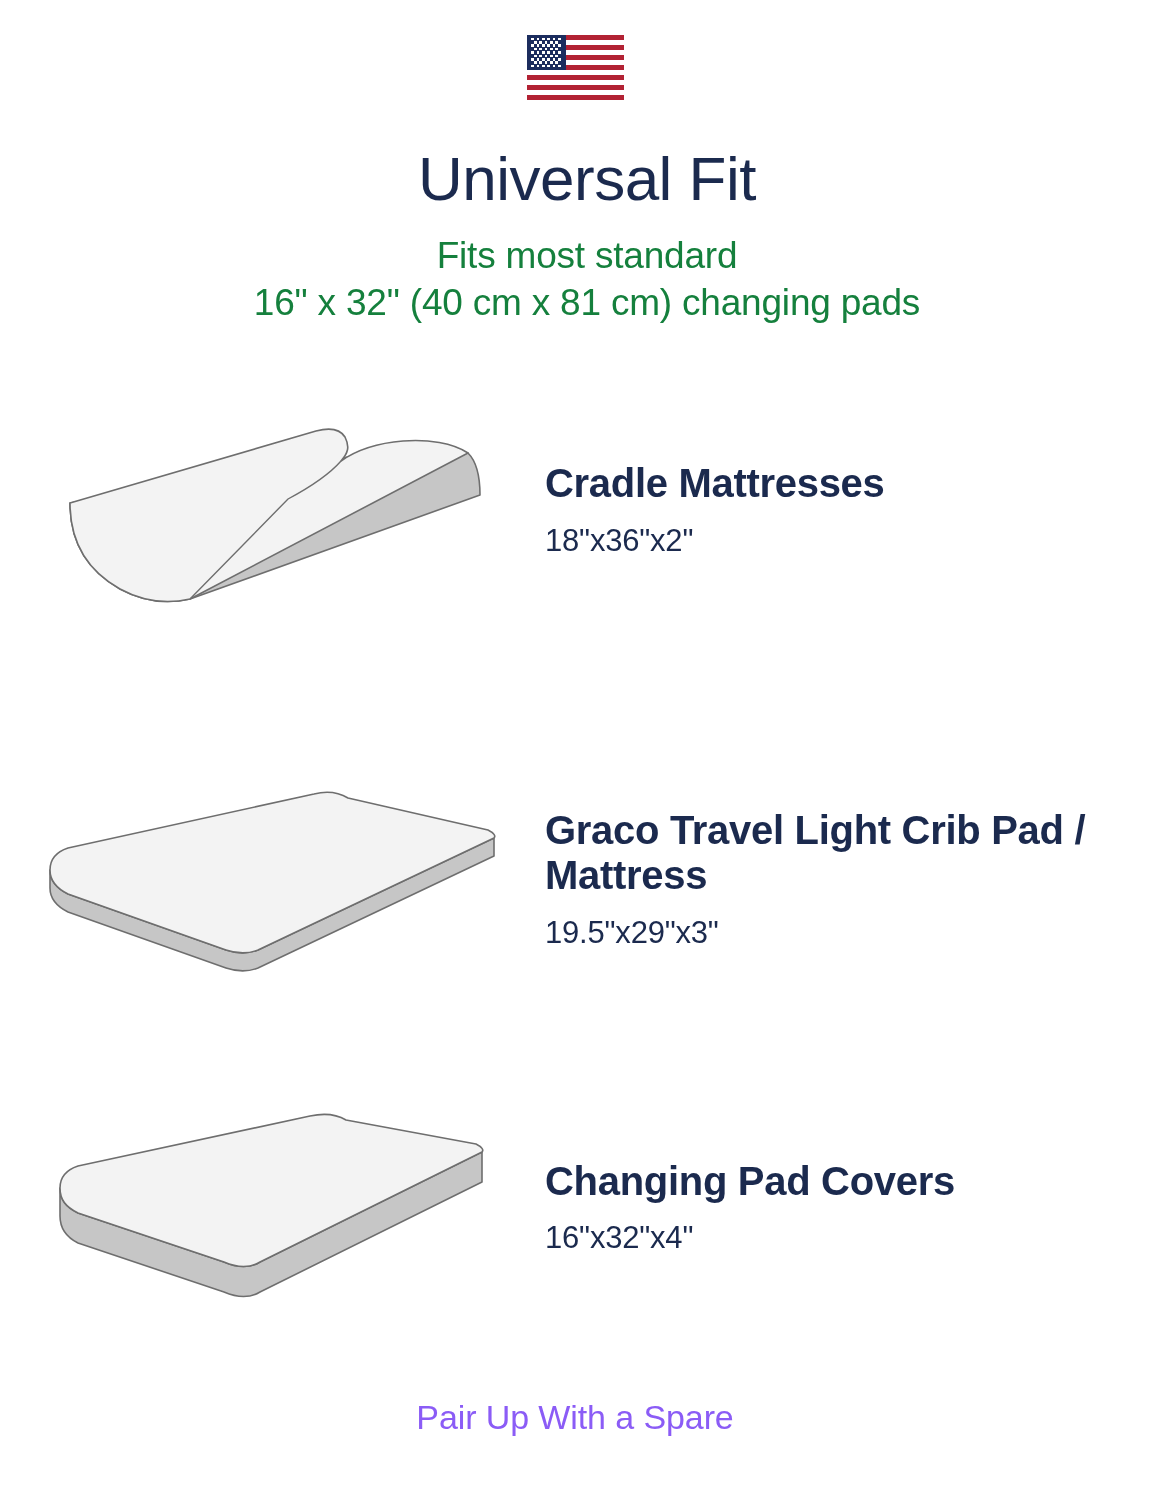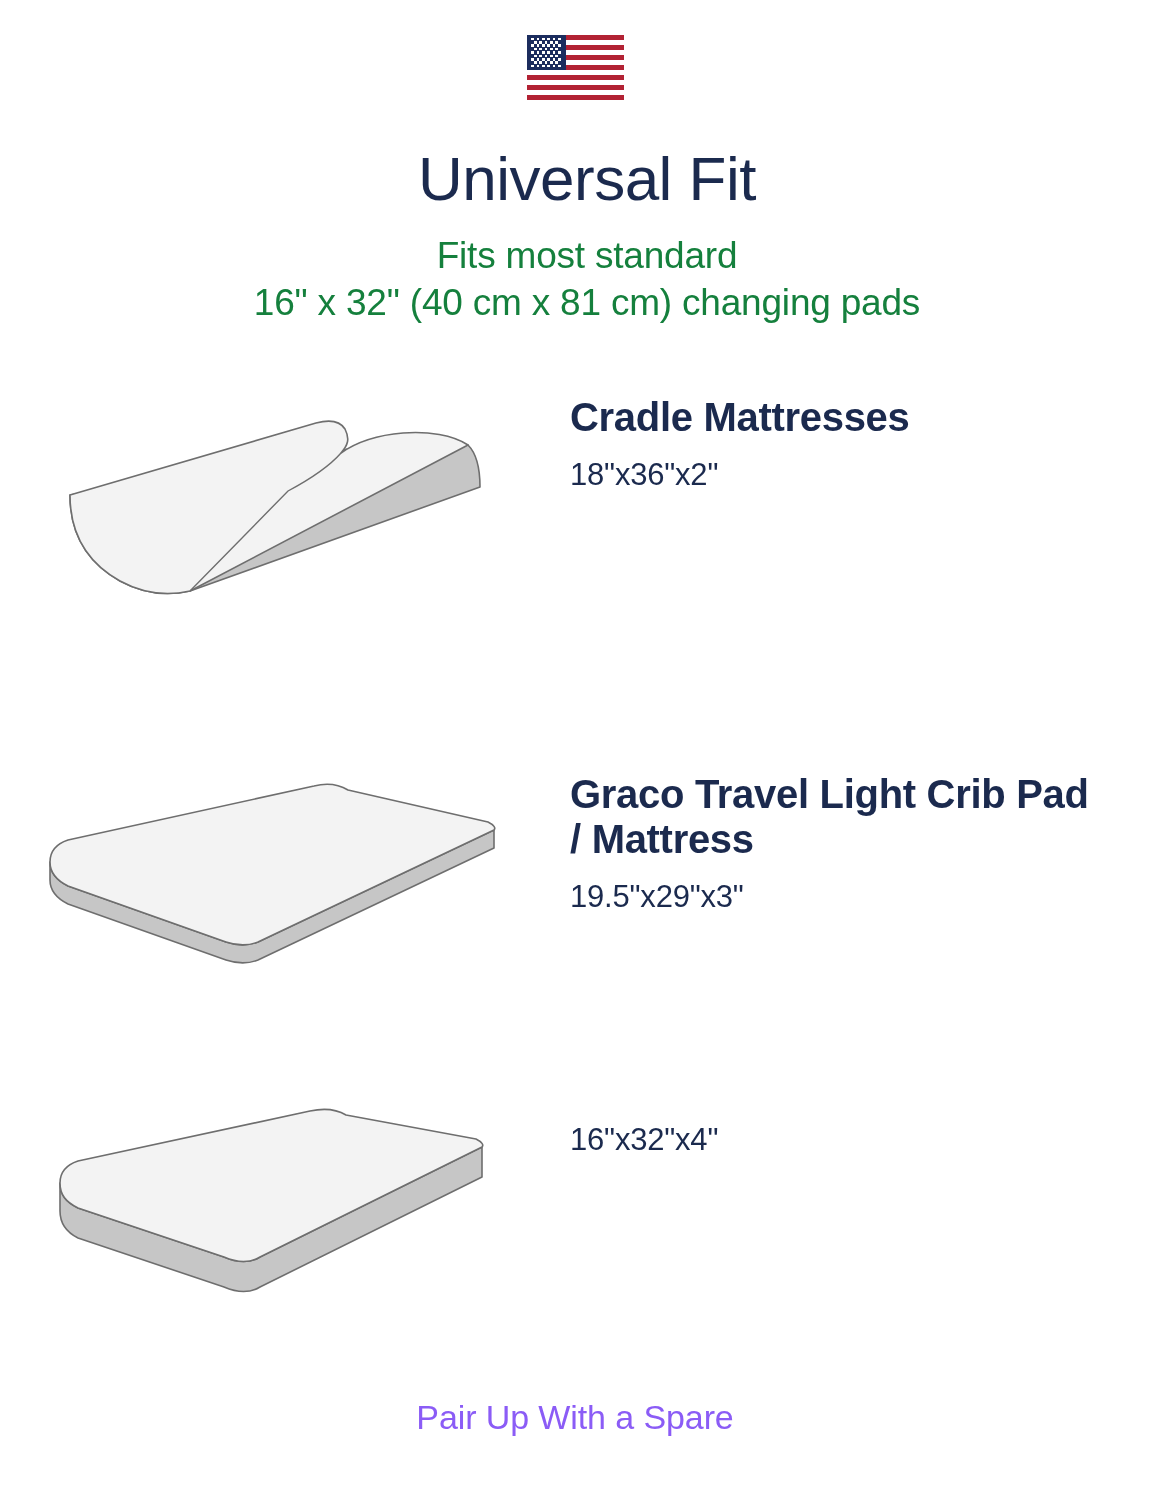--- a/index.html
+++ b/index.html
@@ -105,8 +105,7 @@
     left: 0;
     width: 1150px;
     display: flex;
-    align-items: flex-start;
-    gap: 25px;
+    align-items: center;
   }
   .row-1 { top: 395px;  height: 230px; }
   .row-2 { top: 772px;  height: 215px; }

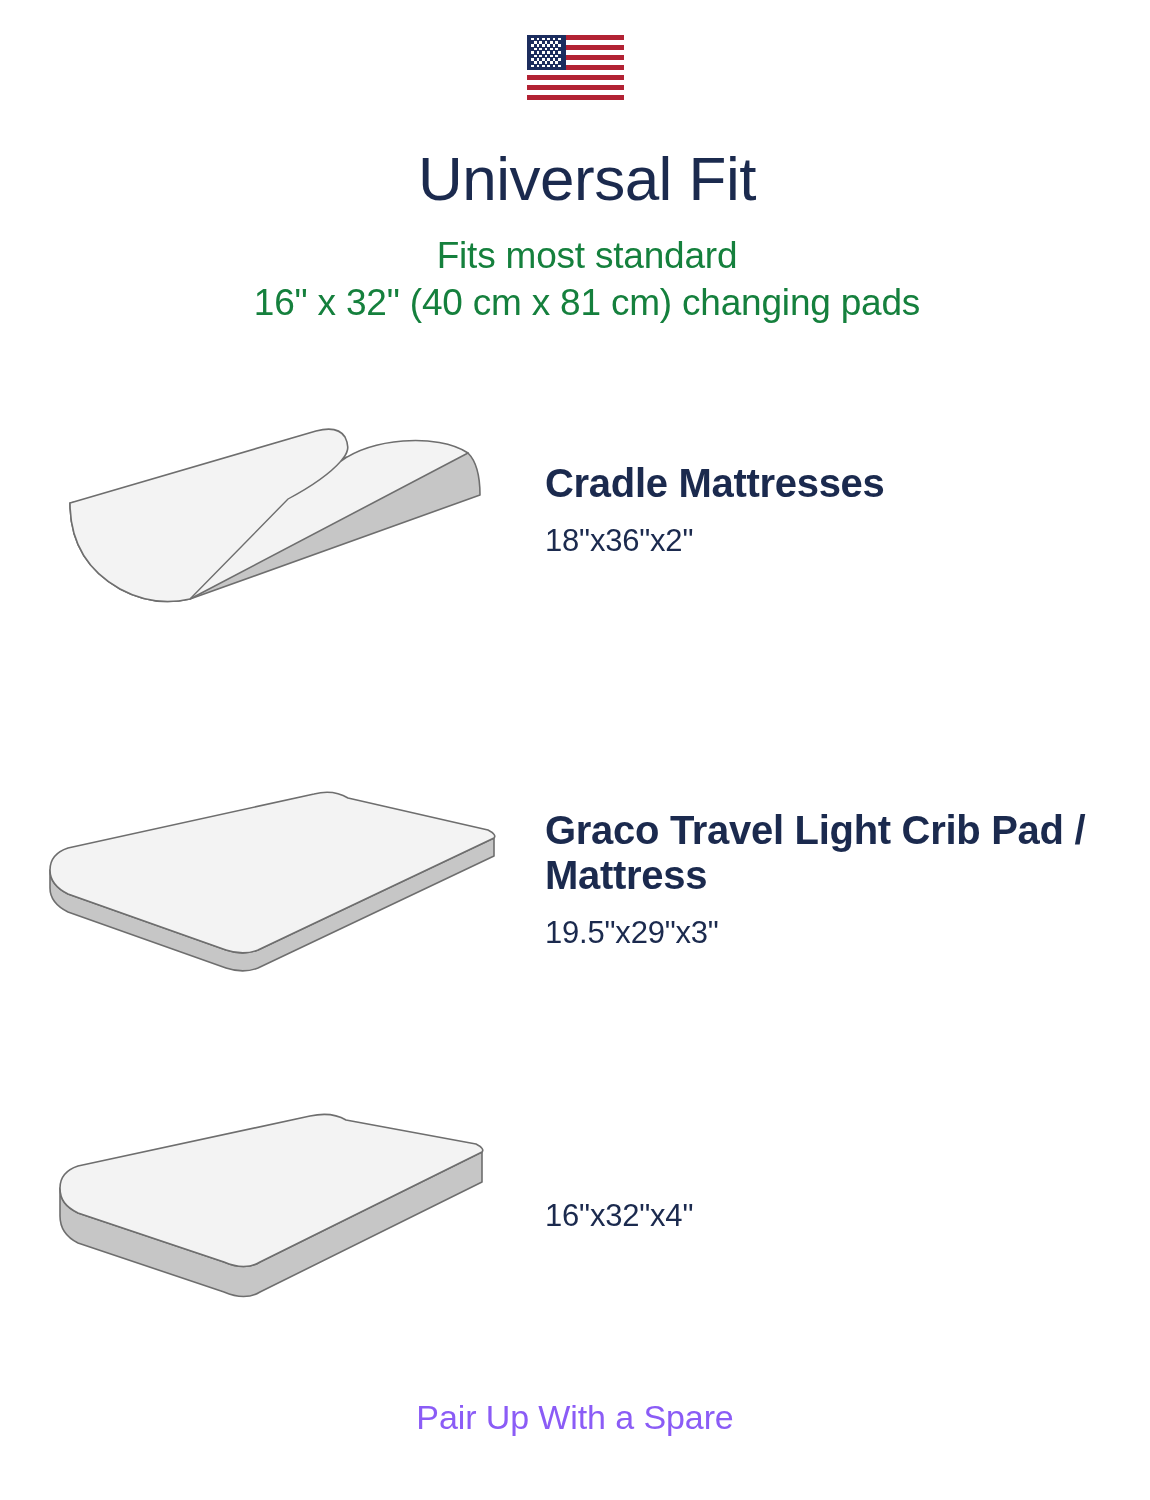--- a/index.html
+++ b/index.html
@@ -344,6 +344,7 @@
     </svg>
   </div>
   <div class="label">
+    <h2 class="label-title">Changing Pad Covers</h2>
     <p class="label-dims">16"x32"x4"</p>
   </div>
 </div>

